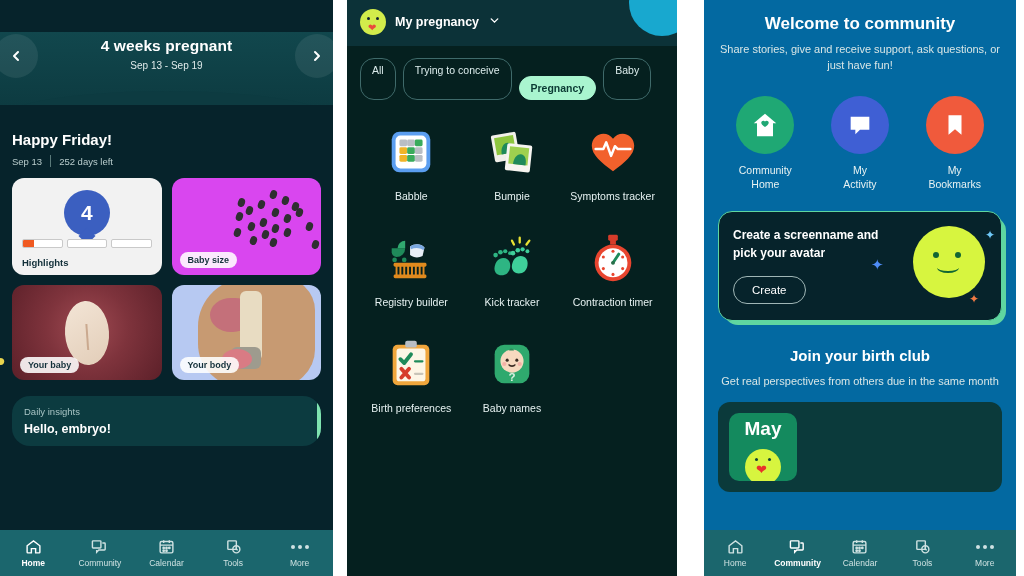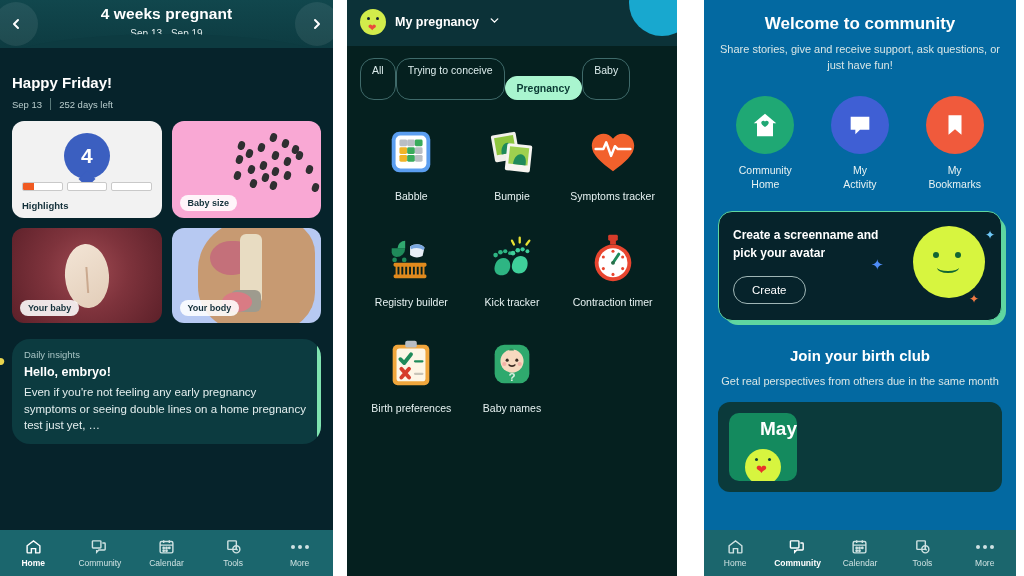--- a/index.html
+++ b/index.html
@@ -15,8 +15,9 @@
 
   
   .p1-head {
-    position:relative; height:48px; background:#10444a;
+    position:relative; height:73px; background:#10444a;
     background:linear-gradient(180deg,#11474d 0%,#0d3b41 100%);
+    margin-top:32px;
   }
   .p1-head:after{
     content:""; position:absolute; left:0; right:0; bottom:-14px; height:28px;

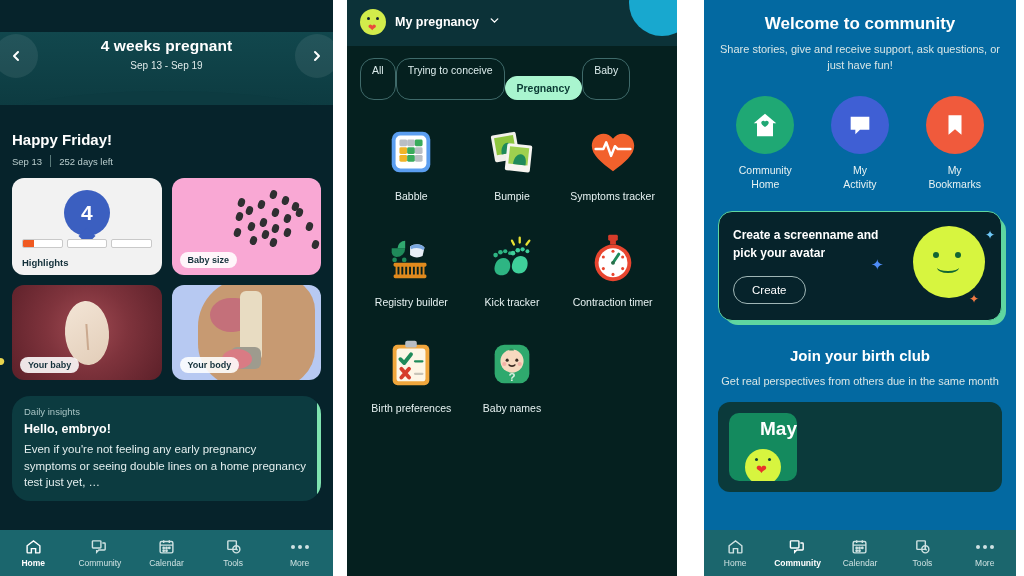--- a/index.html
+++ b/index.html
@@ -102,7 +102,7 @@
   .p2-avatar .heart{position:absolute;left:8px;bottom:3px;width:10px;height:9px;color:#e94b3c;font-size:10px;line-height:9px;}
   .p2-headtitle{ color:#fff; font-size:12.5px; font-weight:bold;}
   .chev{ color:#fff; }
-  .chips{ display:flex; gap:0; padding:12px 0 0 13px; }
+  .chips{ display:flex; gap:7px; padding:12px 0 0 13px; }
   .chip{ border:1px solid #3f6a6a; color:#dcecec; font-size:10.5px; border-radius:14px; padding:5px 11px; cursor:pointer; white-space:nowrap;}
   .chip.active{ background:#a9f5cf; color:#0a3a33; border-color:#a9f5cf; font-weight:bold;margin-top:18px;}
 

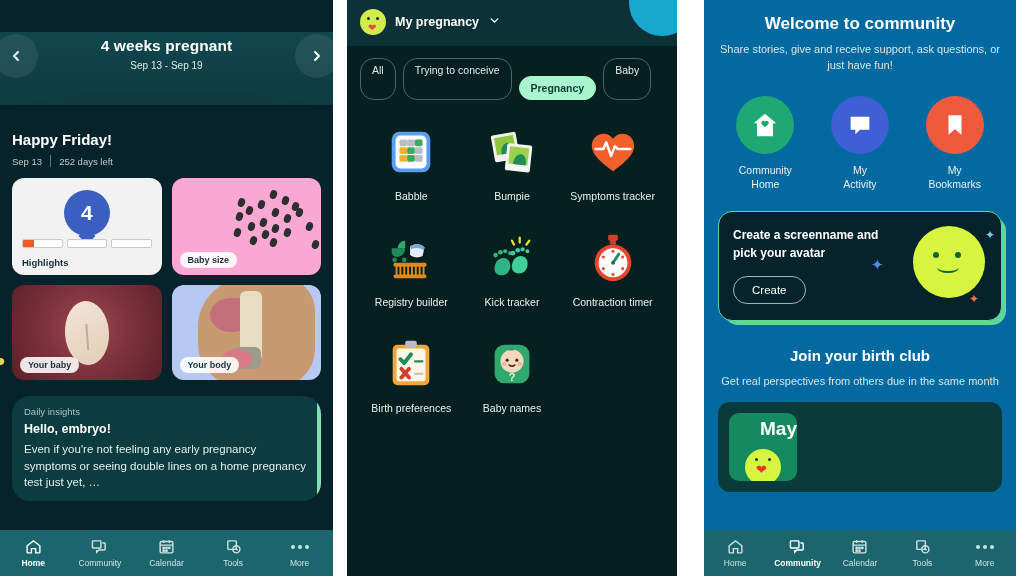--- a/index.html
+++ b/index.html
@@ -42,7 +42,7 @@
   .card-grid { display:grid; grid-template-columns:1fr 1fr; gap:10px; margin-top:11px; }
   .card { border-radius:12px; overflow:hidden; position:relative; height:97px; }
   .card.light { background:#f2f2f2; }
-  .card.white { background:#f9a8d4;text-align:center; }
+  .card.white { background:#d946ef;text-align:center; }
 
   .bubble-wrap{ position:absolute; left:0; right:0; top:12px; display:flex; justify-content:center;}
   .bubble { width:46px; height:46px; border-radius:50%; background:#3b5fc0; color:#fff;

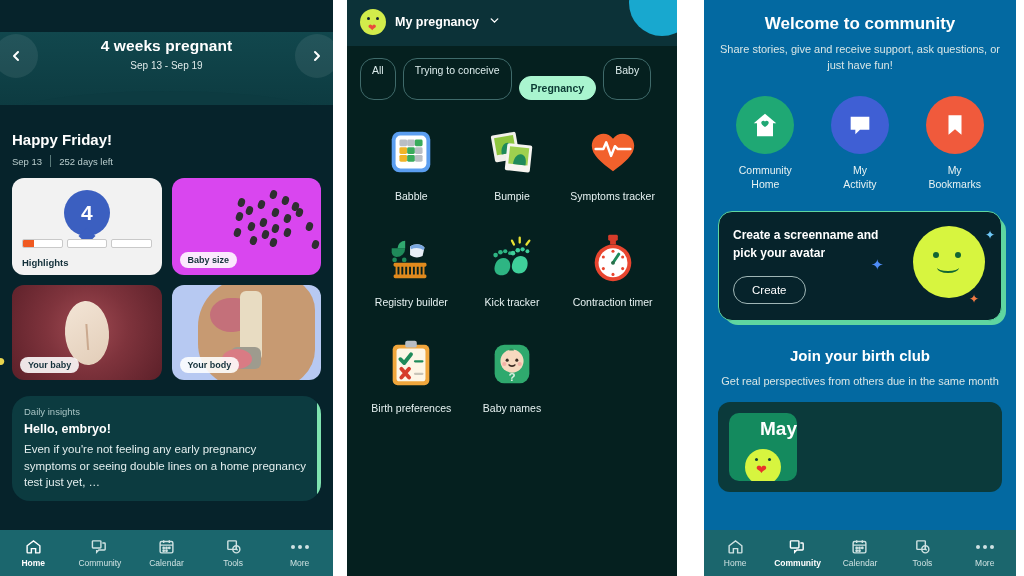--- a/index.html
+++ b/index.html
@@ -141,7 +141,7 @@
 
   .clubcard{ margin-top:12px; background:#0b3a3b; border-radius:12px; padding:11px; display:flex; gap:12px;}
   .club-badge{ width:68px; height:68px; border-radius:10px; background:#148a5e; position:relative; overflow:hidden; flex:0 0 auto;}
-  .club-badge .m{ position:absolute; left:0; right:0; top:5px; text-align:right; color:#fff; font-size:19px; font-weight:bold;}
+  .club-badge .m{ position:absolute; left:0; right:0; top:5px; text-align:center; color:#fff; font-size:19px; font-weight:bold;}
   .club-badge .face{ position:absolute; left:50%; transform:translateX(-50%); bottom:-4px; width:36px;height:36px;border-radius:50%;background:#d7f53f;}
   .club-badge .face .eye{position:absolute;top:9px;width:3px;height:3px;border-radius:50%;background:#143;}
   .club-badge .face .eye.l{left:10px;} .club-badge .face .eye.r{right:10px;}

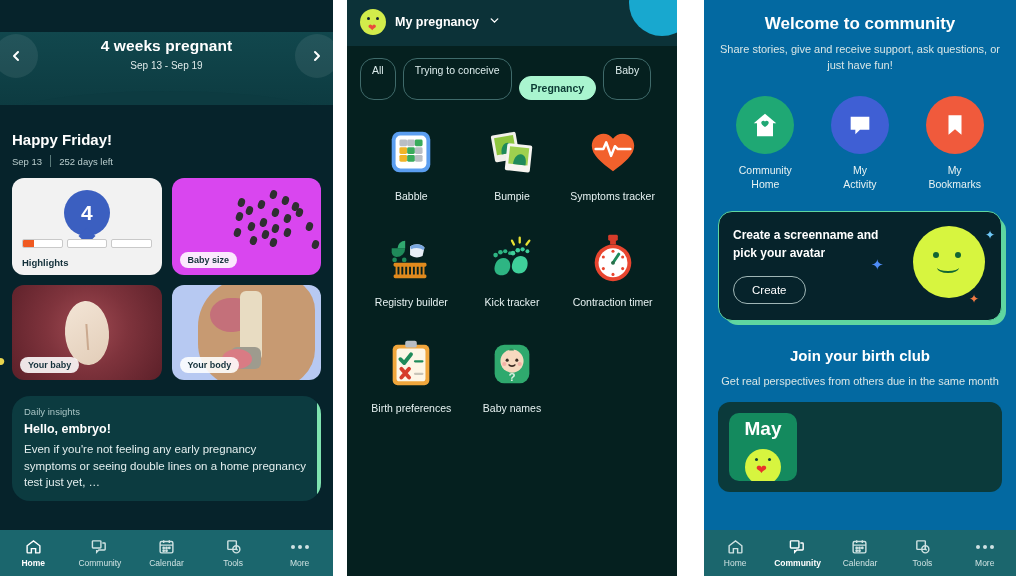--- a/index.html
+++ b/index.html
@@ -240,7 +240,6 @@
         <div class="bar"></div>
         <div class="ins-kicker">Daily insights</div>
         <div class="ins-title">Hello, embryo!</div>
-        <div class="ins-body">Even if you're not feeling any early pregnancy symptoms or seeing double lines on a home pregnancy test just yet, …</div>
       </div>
     </div>
 

